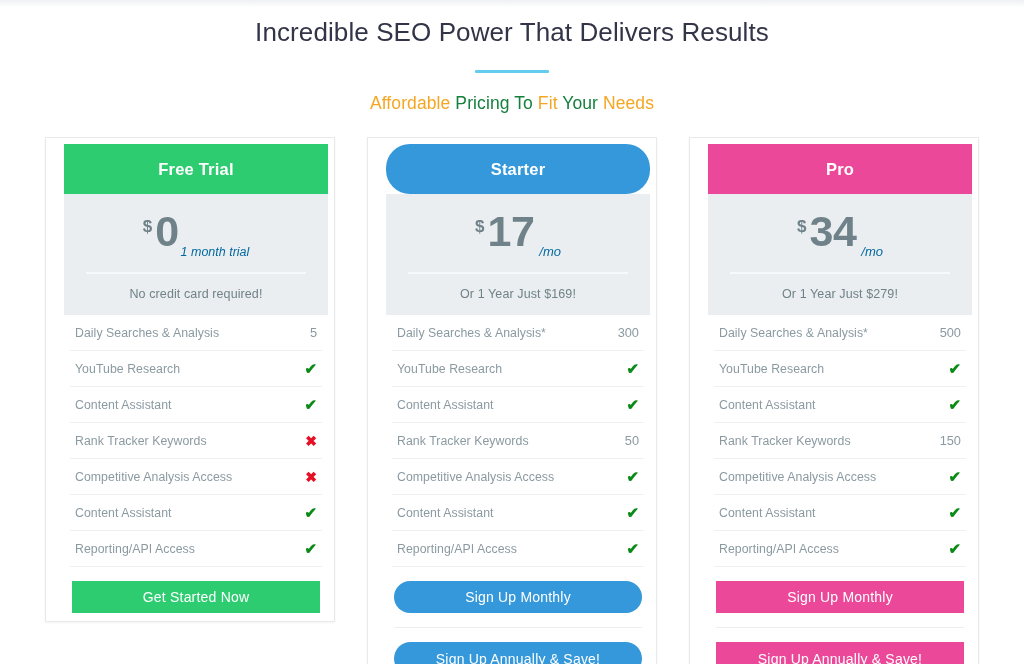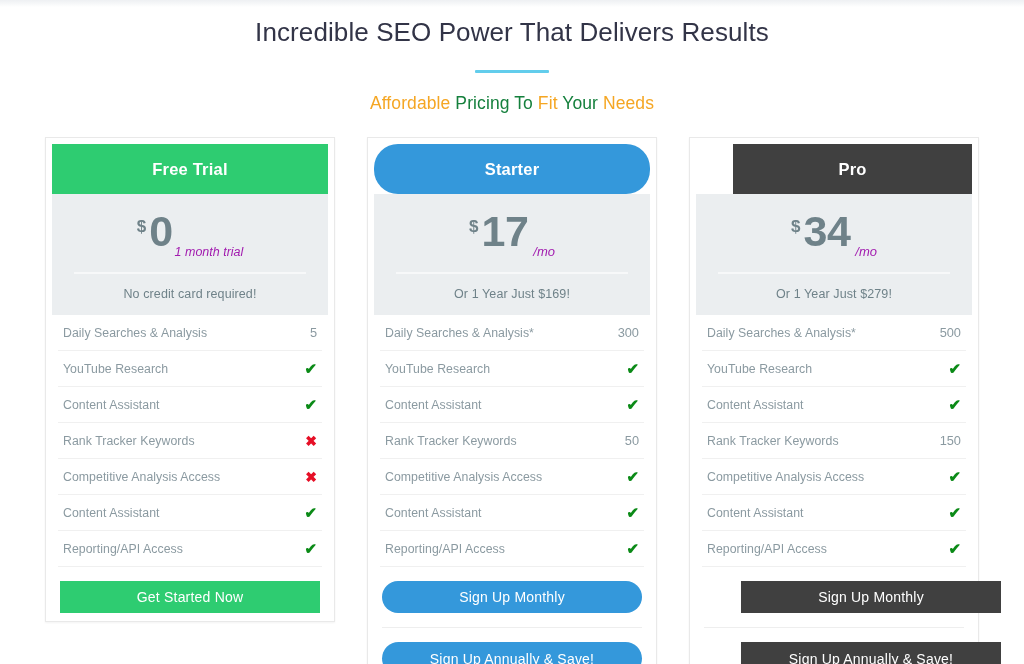--- a/index.html
+++ b/index.html
@@ -69,7 +69,7 @@
     background: #ffffff;
     border: 1px solid #e9e9e9;
     box-shadow: 0 1px 2px rgba(0,0,0,.05);
-    padding: 6px 6px 8px 6px;
+    padding: 6px 6px 8px 18px;
   }
 
   .card-head {

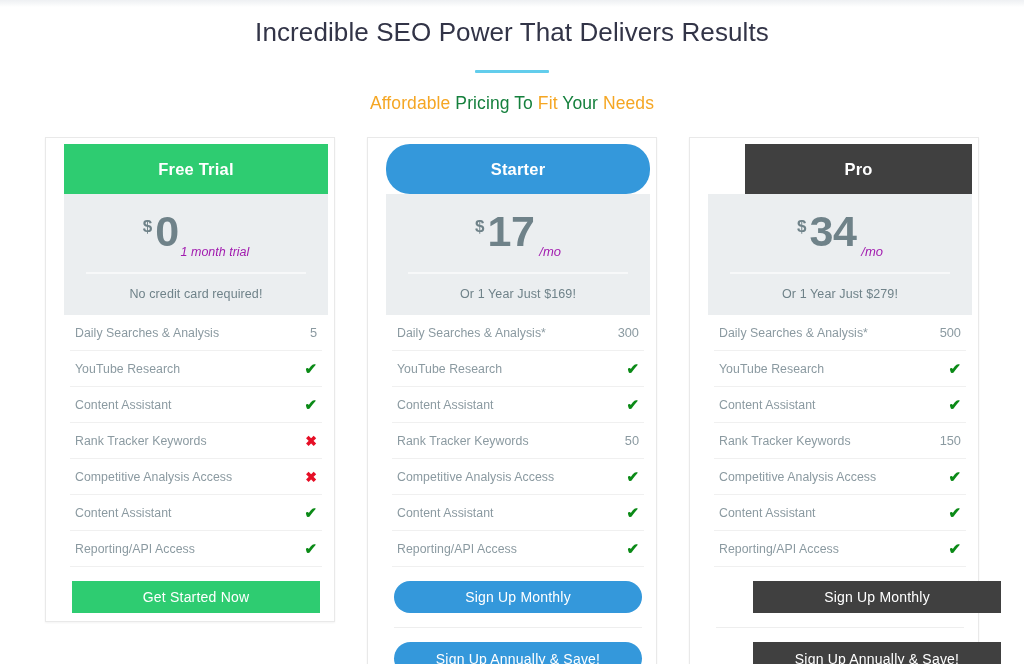--- a/index.html
+++ b/index.html
@@ -199,7 +199,7 @@
 
   .green  { background: #2ecc71; }
   .blue   { background: #3498db; border-radius: 24px; }
-  .orange { background: #404040; margin-left: 37px; }
+  .orange { background: #ec4899; }
 </style>
 </head>
 <body>

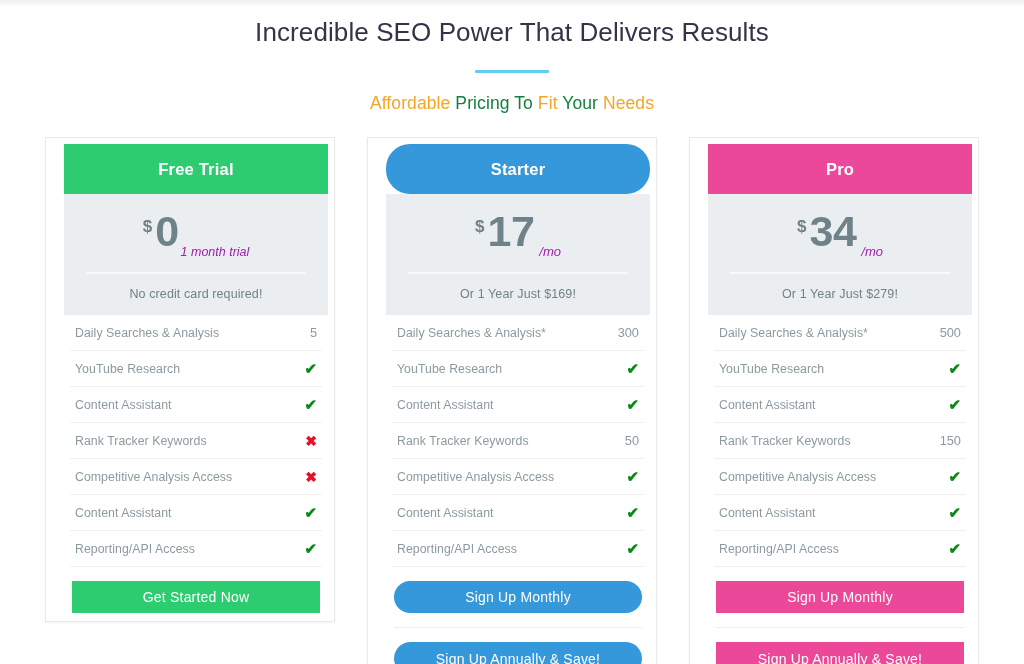--- a/index.html
+++ b/index.html
@@ -111,7 +111,7 @@
   .period {
     font-size: 13px;
     font-style: italic;
-    color: #a21caf;
+    color: #0369a1;
     margin-left: 5px;
     align-self: flex-end;
     margin-bottom: 3px;

